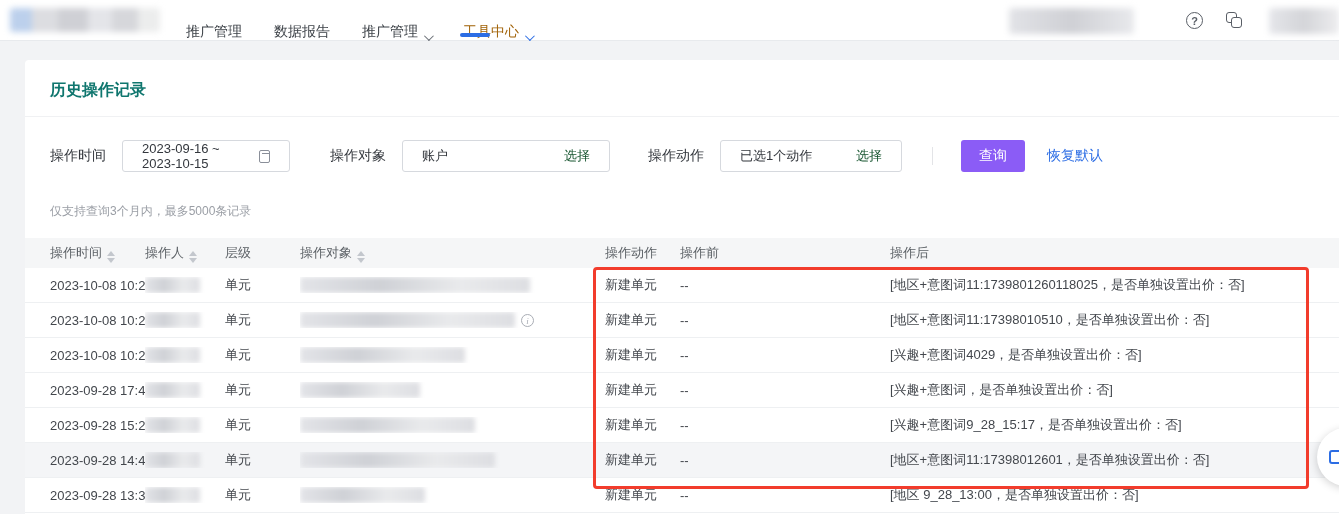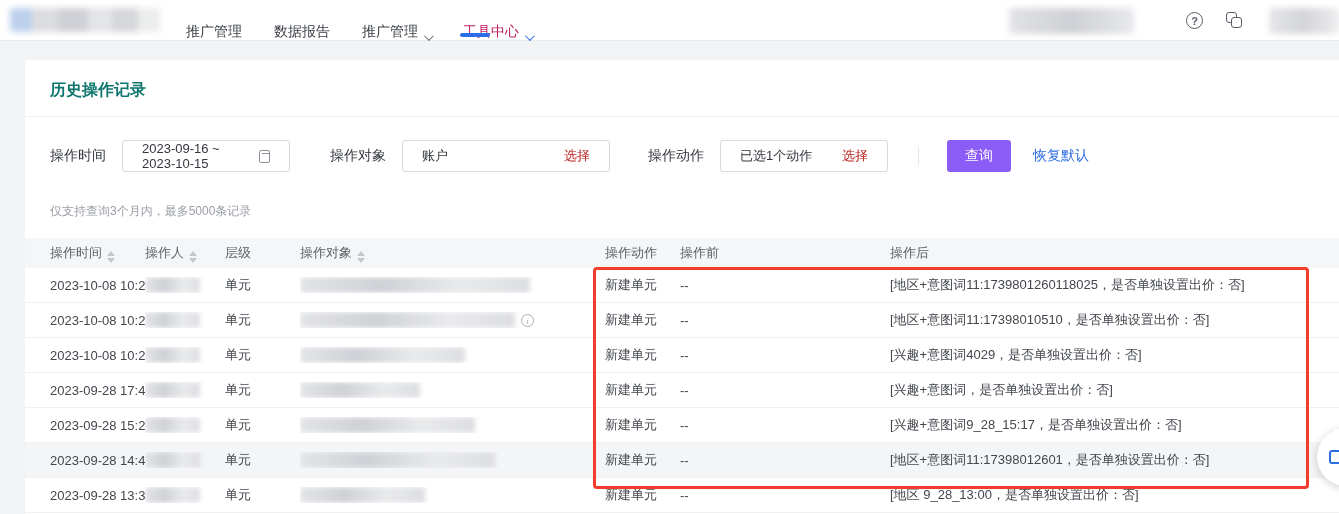--- a/index.html
+++ b/index.html
@@ -14,7 +14,7 @@
     background:linear-gradient(90deg,#bcd0ec 0 22px,#dcdde1 22px 48px,#cfd0d5 48px 78px,#e4e5e9 78px 102px,#d6d7db 102px 128px,#eceded 128px); filter:blur(3px); }
   .nav { position:absolute; left:186px; top:0; height:41px; display:flex; align-items:center; gap:32px; }
   .nav-item { display:flex; align-items:flex-end; gap:6px; font-size:14px; color:#3d4248; cursor:pointer; position:relative; height:41px; }
-  .nav-item.active { color:#be185d; }
+  .nav-item.active { color:#a16207; }
   .chev { width:7px; height:7px; border-right:1.6px solid #6a6f76; border-bottom:1.6px solid #6a6f76;
     transform:rotate(45deg) translateY(-2px); display:inline-block; }
   .nav-item.active .chev { border-color:#2c6de4; }

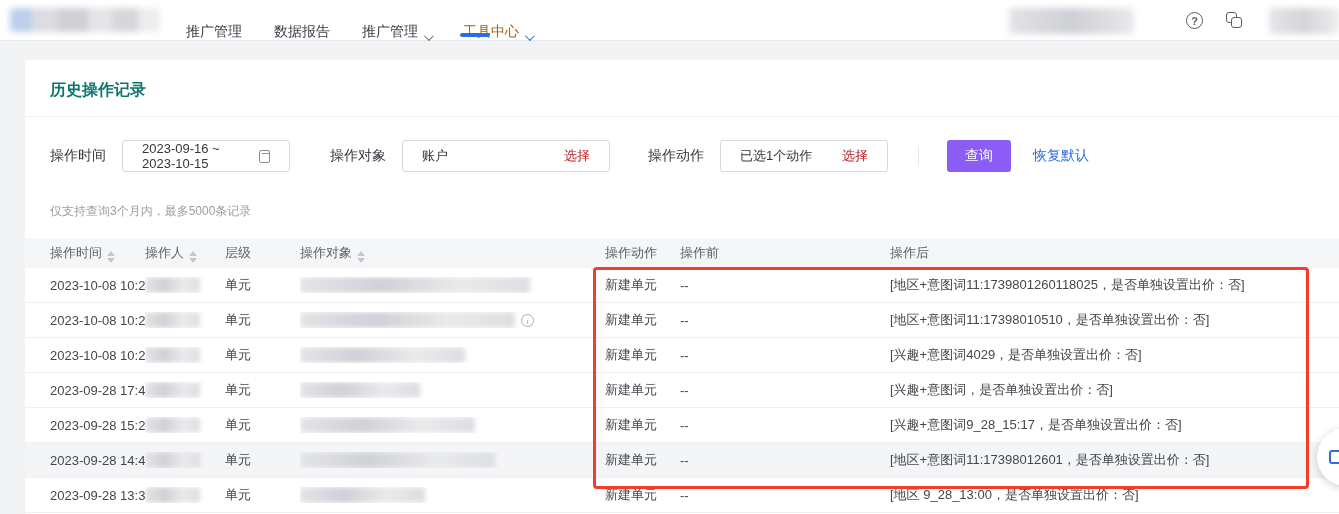--- a/index.html
+++ b/index.html
@@ -44,7 +44,7 @@
   .sel-box { justify-content:space-between; }
   .obj-box { width:208px; margin-right:38px; }
   .act-box { width:168px; }
-  .sel-link { color:#b91c1c; font-size:13px; cursor:pointer; }
+  .sel-link { color:#14532d; font-size:13px; cursor:pointer; }
   .v-div { width:1px; height:18px; background:#e3e4e7; margin:0 28px 0 30px; }
   .btn-primary { height:32px; padding:0 18px; background:#8b5cf6; color:#fff; font-size:14px; border:none;
     border-radius:3px; cursor:pointer; }

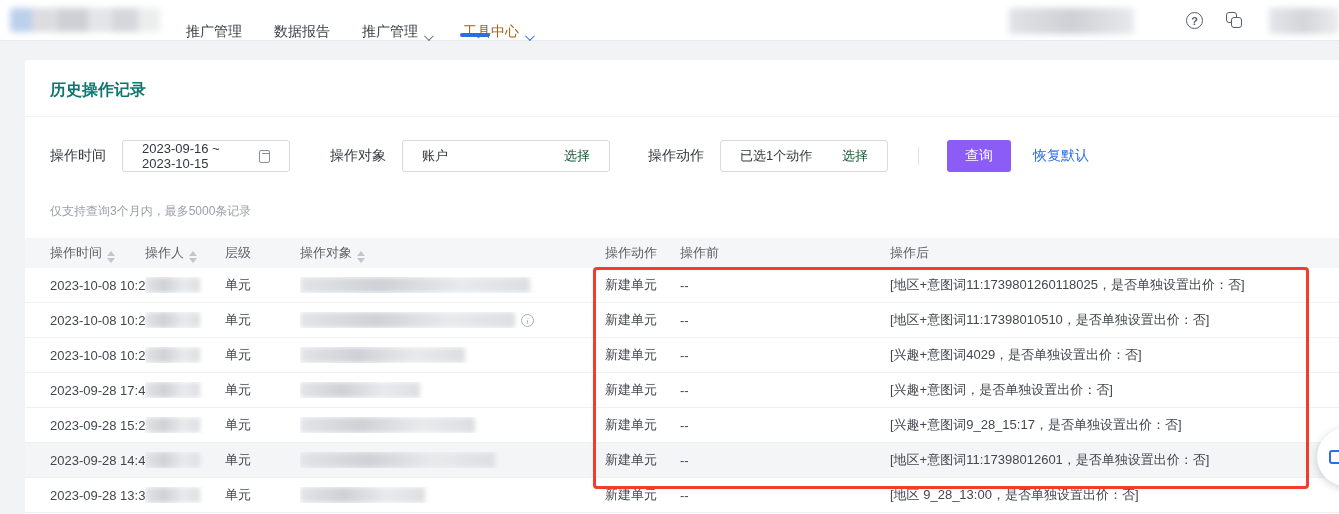--- a/index.html
+++ b/index.html
@@ -43,7 +43,7 @@
   .date-box { width:168px; justify-content:space-between; margin-right:40px; }
   .sel-box { justify-content:space-between; }
   .obj-box { width:208px; margin-right:38px; }
-  .act-box { width:168px; }
+  .act-box { width:182px; }
   .sel-link { color:#14532d; font-size:13px; cursor:pointer; }
   .v-div { width:1px; height:18px; background:#e3e4e7; margin:0 28px 0 30px; }
   .btn-primary { height:32px; padding:0 18px; background:#8b5cf6; color:#fff; font-size:14px; border:none;

